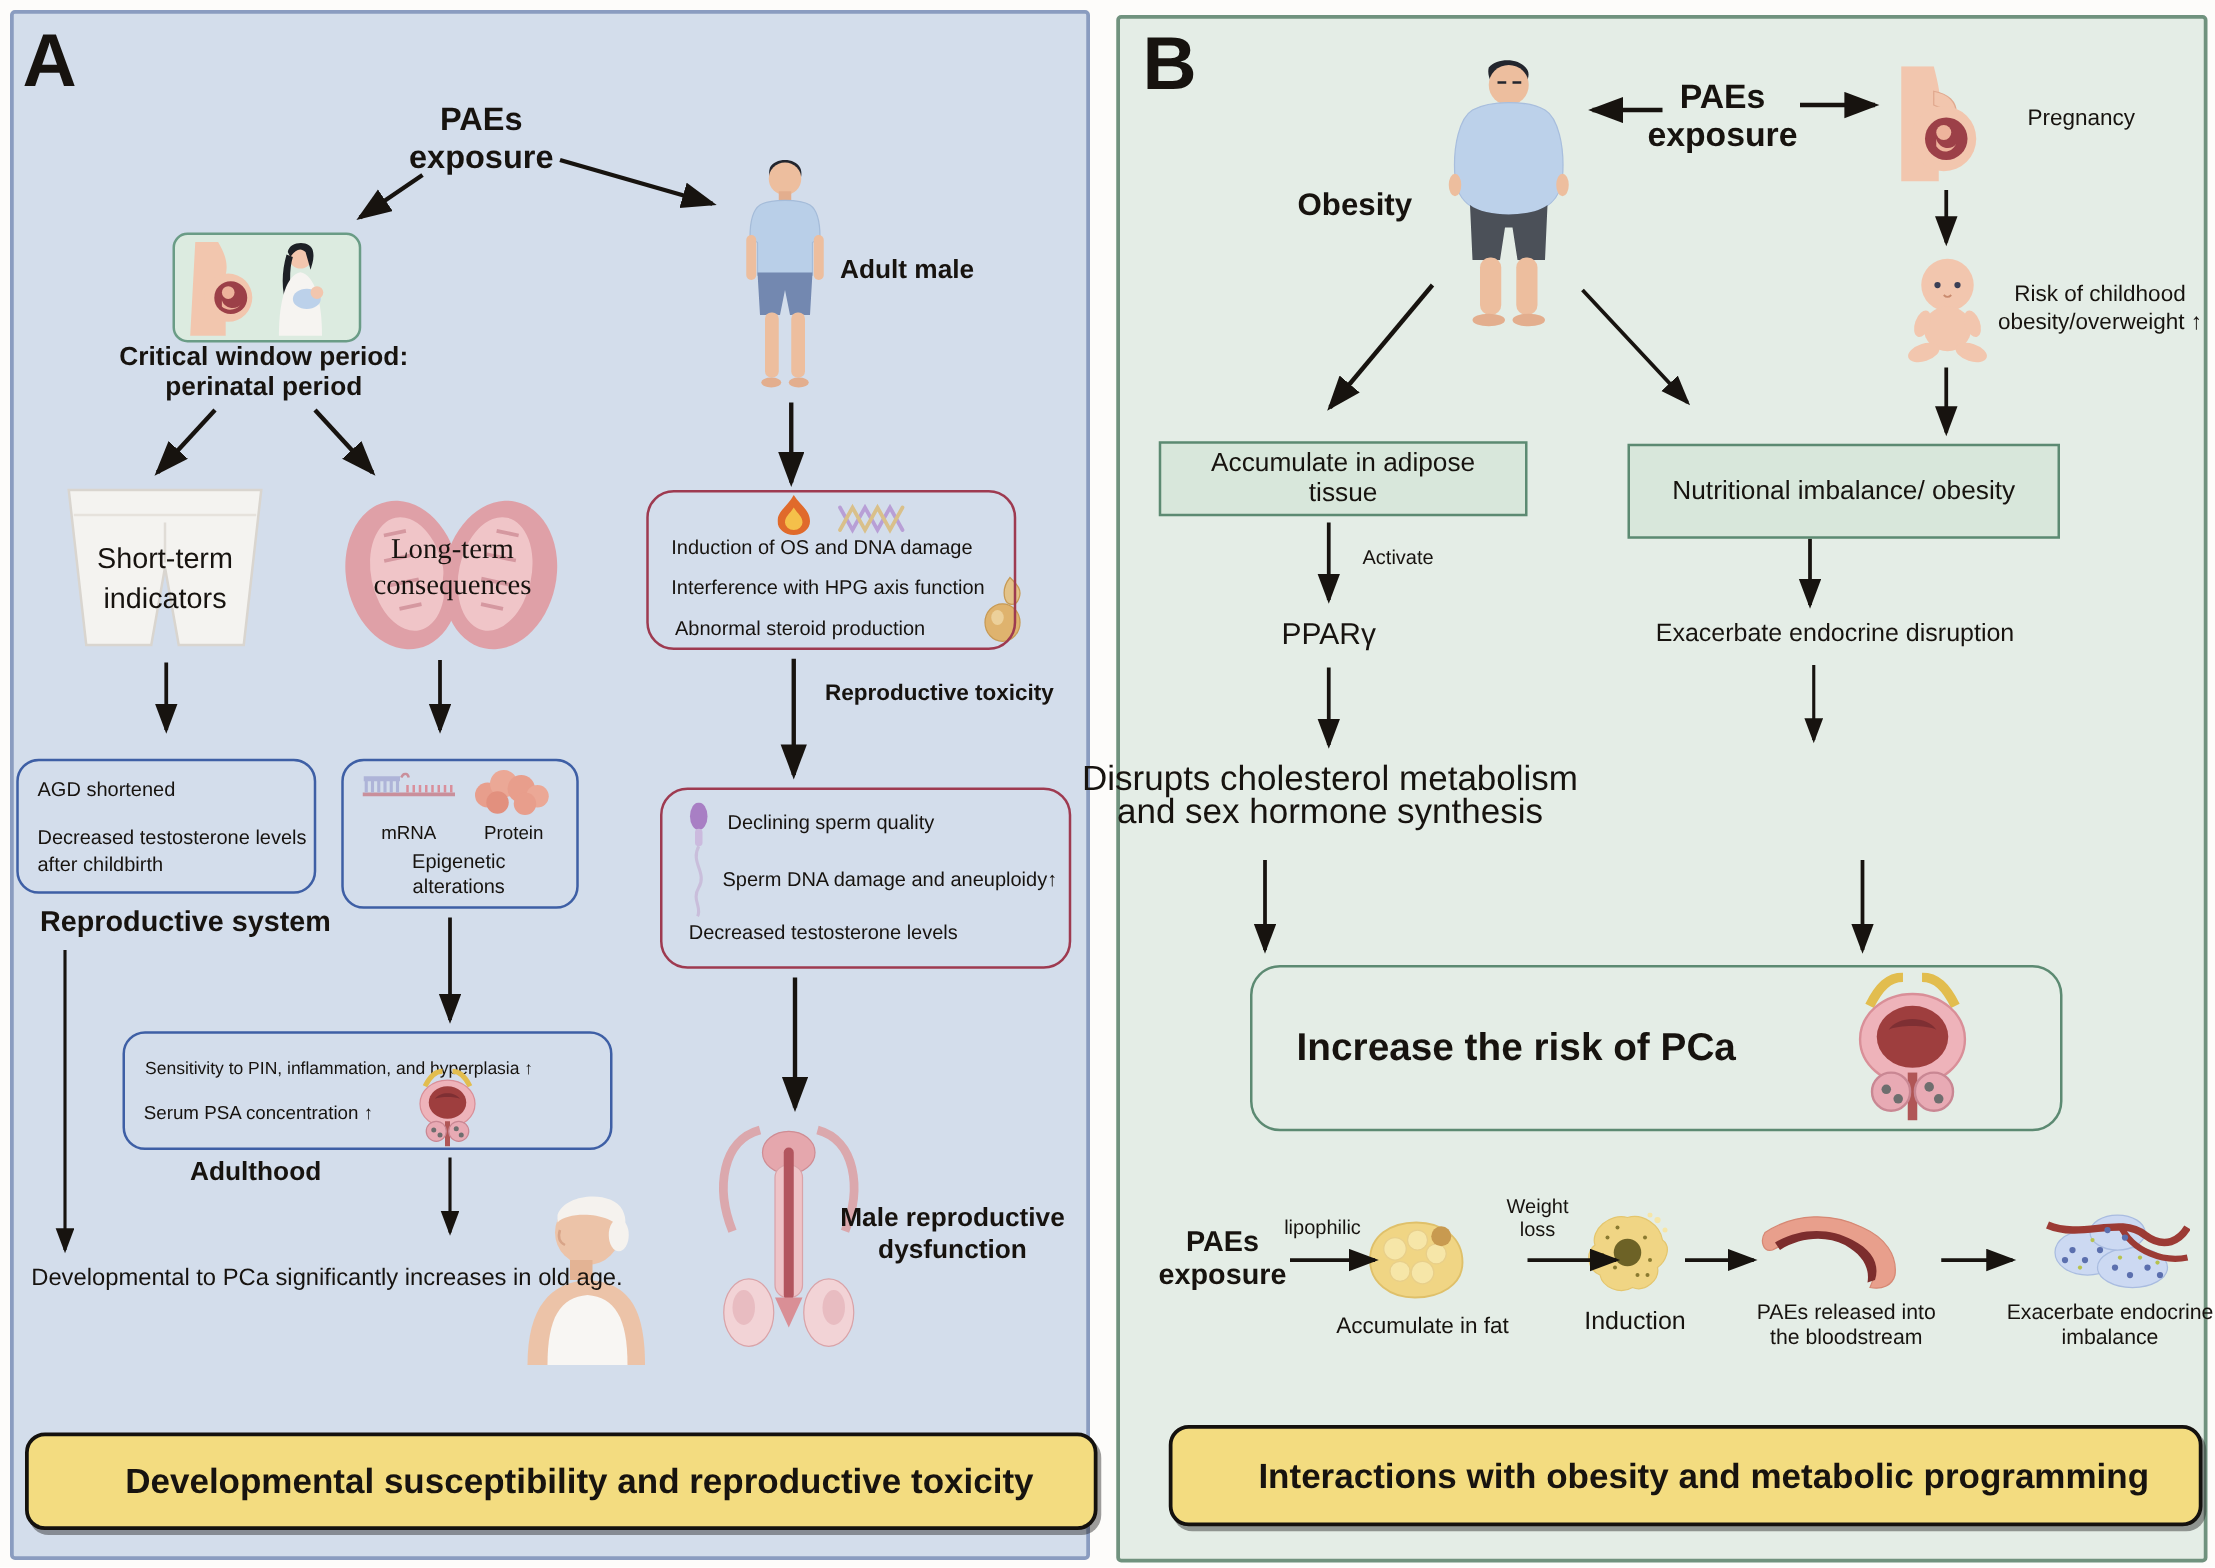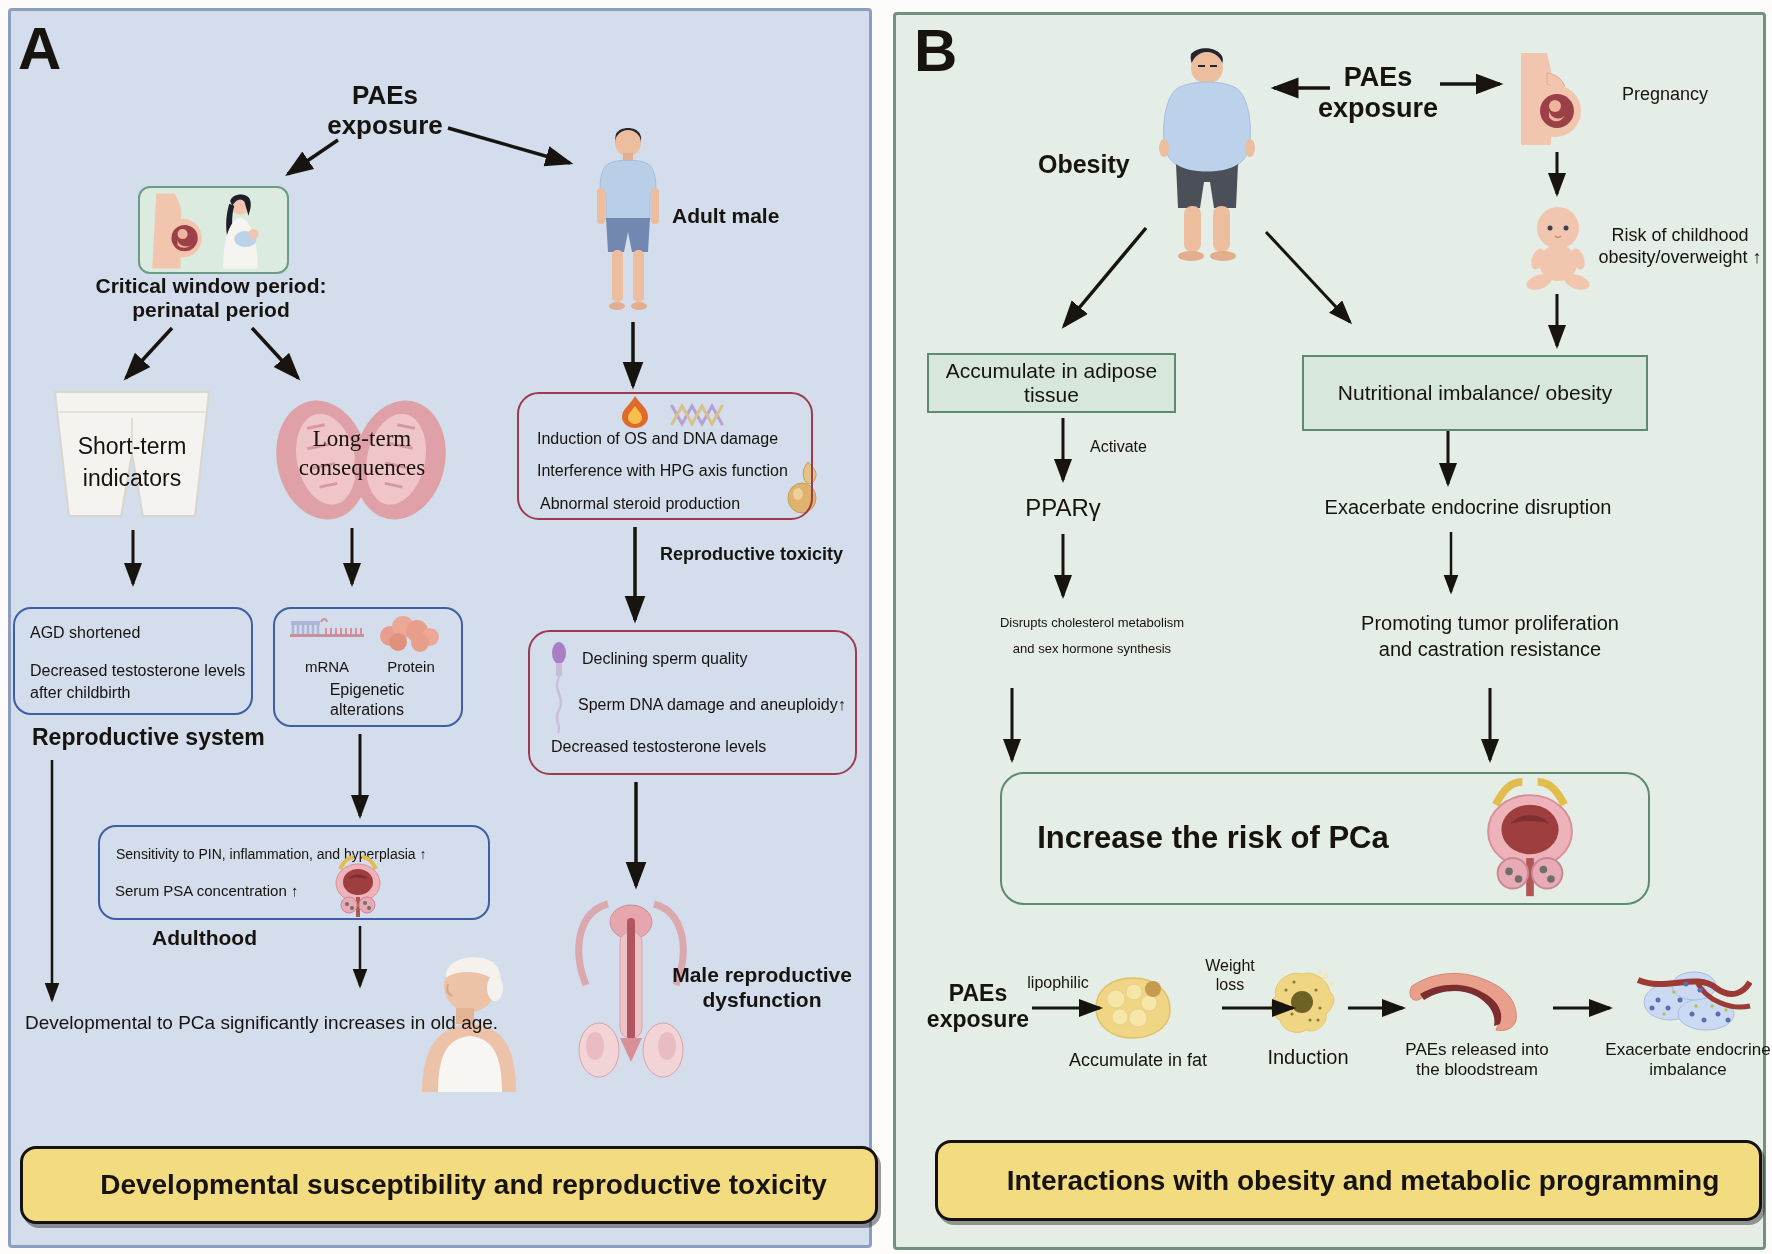--- a/index.html
+++ b/index.html
@@ -330,7 +330,7 @@
     <div>obesity/overweight ↑</div>
   </div>
 
-  <div class="obox greenbox" style="left:927px;top:353px;width:249px;height:60px;">
+  <div class="obox greenbox" style="left:927px;top:353px;width:295px;height:60px;">
     <div>
       <div>Accumulate in adipose</div>
       <div>tissue</div>

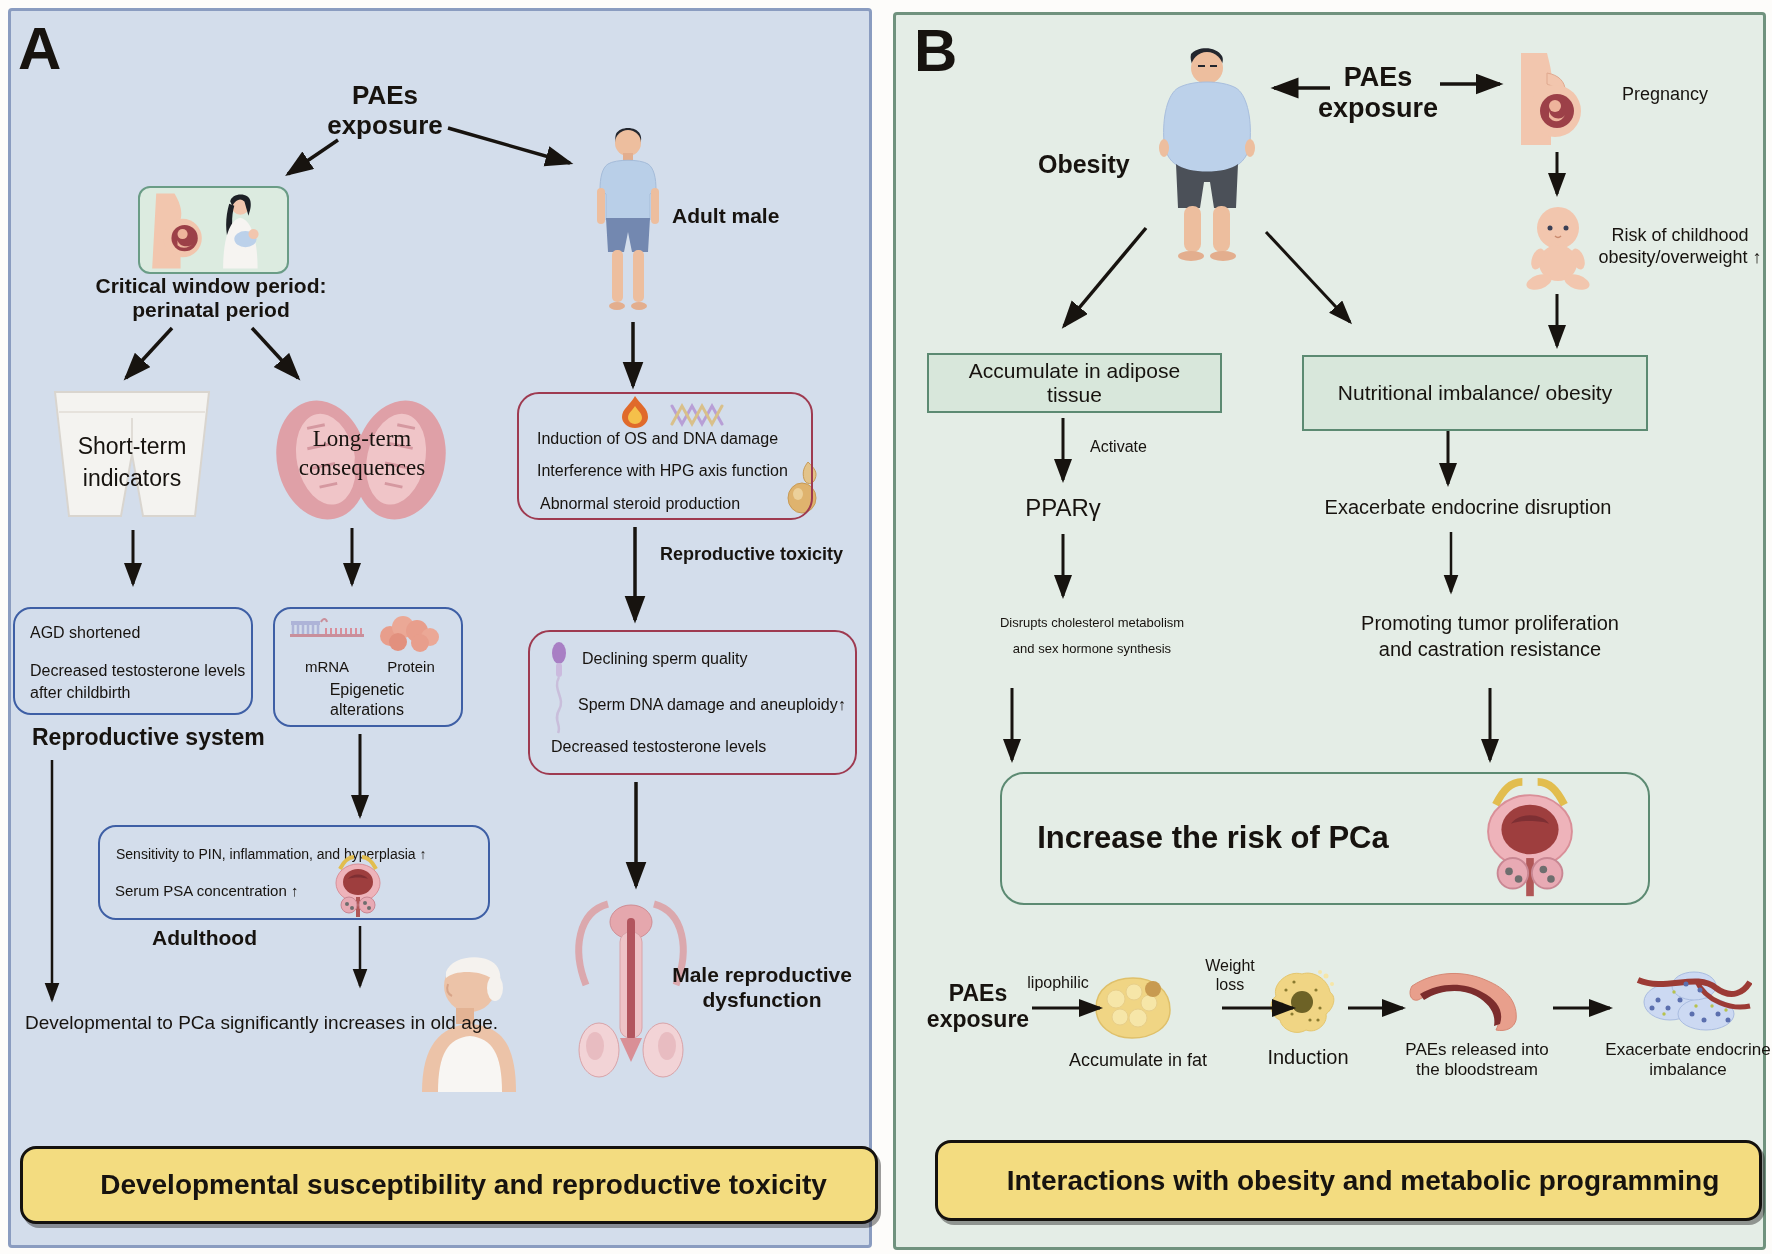--- a/index.html
+++ b/index.html
@@ -344,7 +344,7 @@
   <div class="t c" style="left:1063px;top:494px;font-size:24px;">PPARγ</div>
   <div class="t c" style="left:1468px;top:496px;font-size:20px;">Exacerbate endocrine disruption</div>
 
-  <div class="t c" style="left:1092px;top:610px;font-size:13px;line-height:26px;">
+  <div class="t c" style="left:1064px;top:610px;font-size:28px;line-height:26px;">
     <div>Disrupts cholesterol metabolism</div>
     <div>and sex hormone synthesis</div>
   </div>

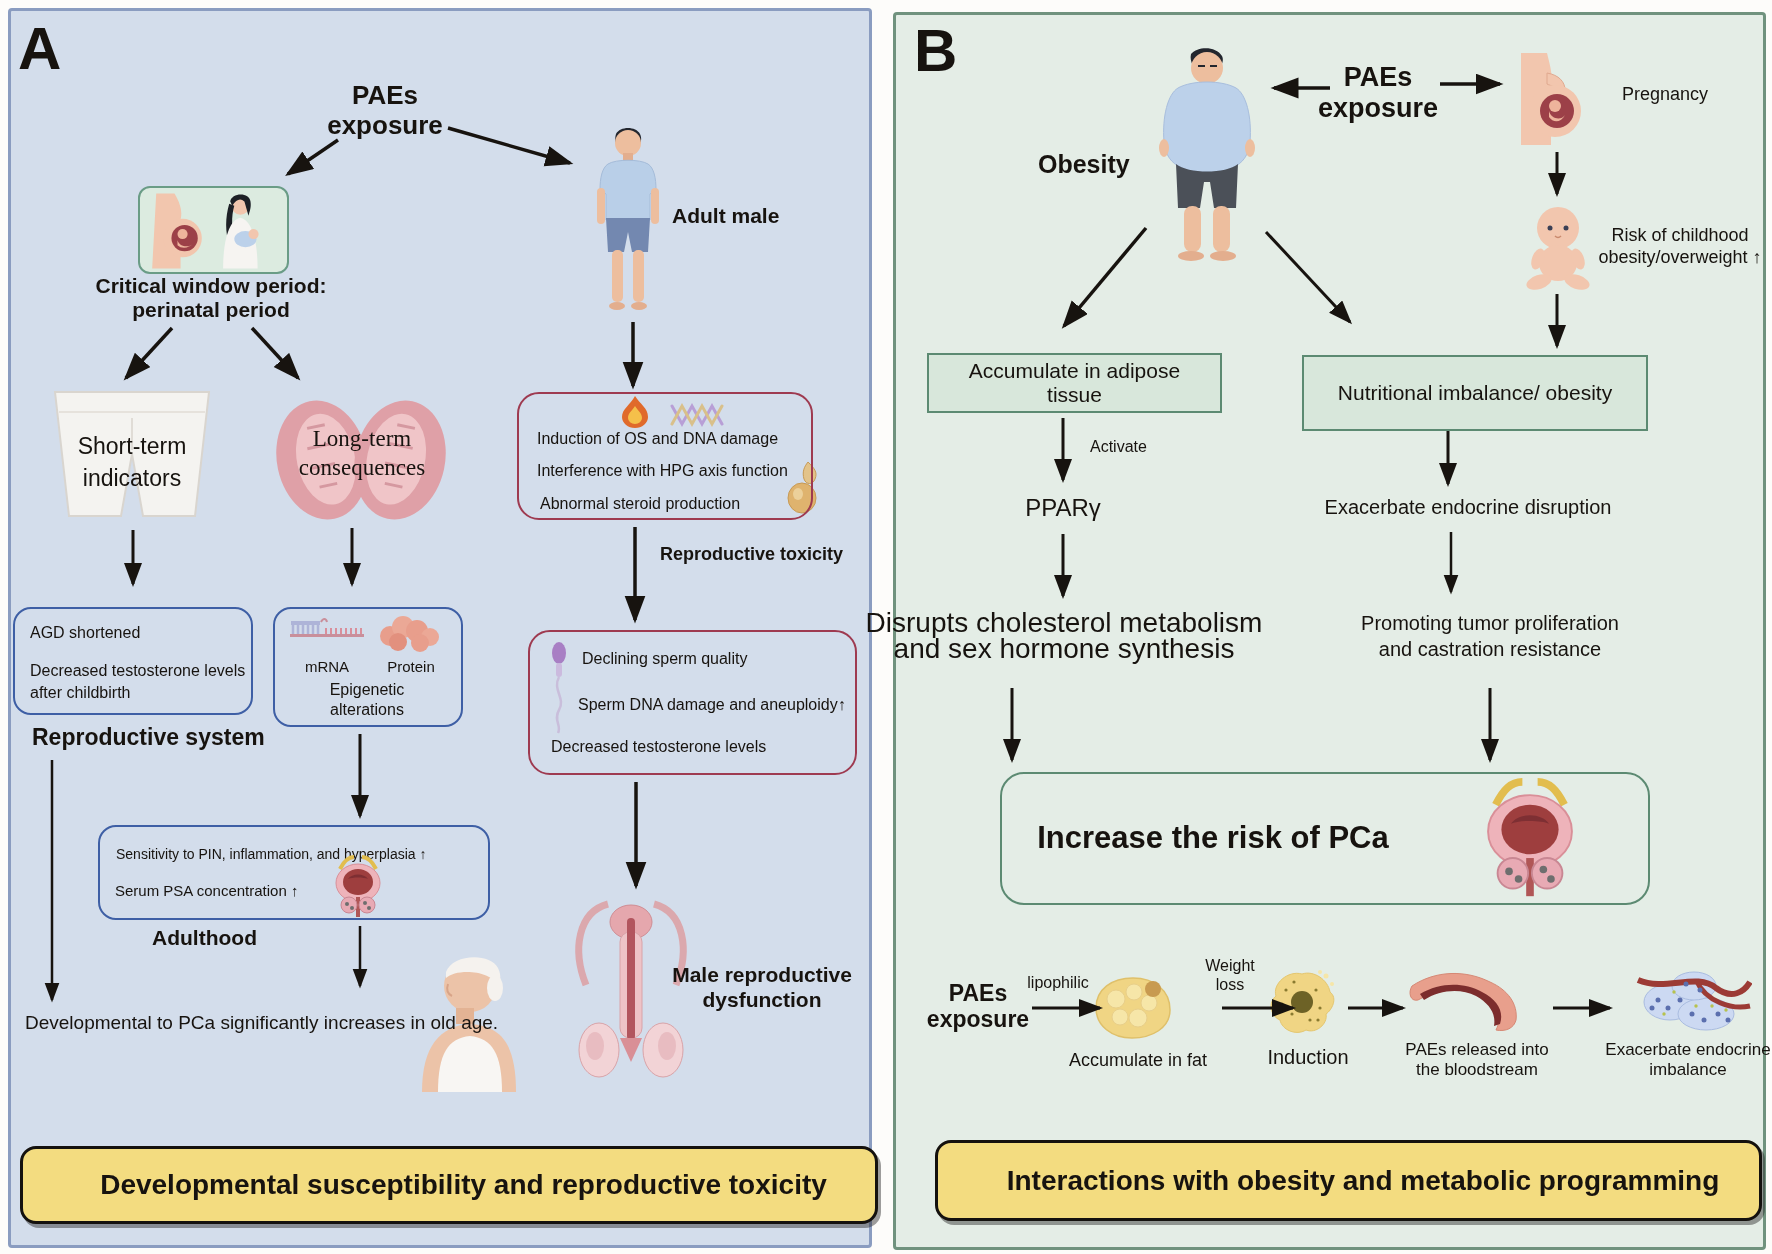--- a/index.html
+++ b/index.html
@@ -348,10 +348,6 @@
     <div>Disrupts cholesterol metabolism</div>
     <div>and sex hormone synthesis</div>
   </div>
-  <div class="t c" style="left:1490px;top:610px;font-size:20px;line-height:26px;">
-    <div>Promoting tumor proliferation</div>
-    <div>and castration resistance</div>
-  </div>
 
   <div class="obox pcabox" style="left:1000px;top:772px;width:650px;height:133px;"></div>
   <div class="t b c" style="left:1213px;top:820px;font-size:31px;">Increase the risk of PCa</div>

